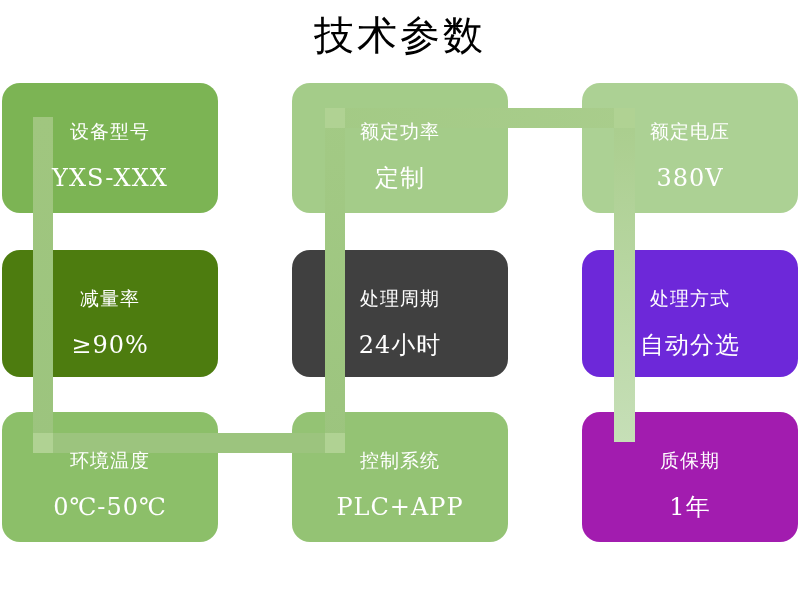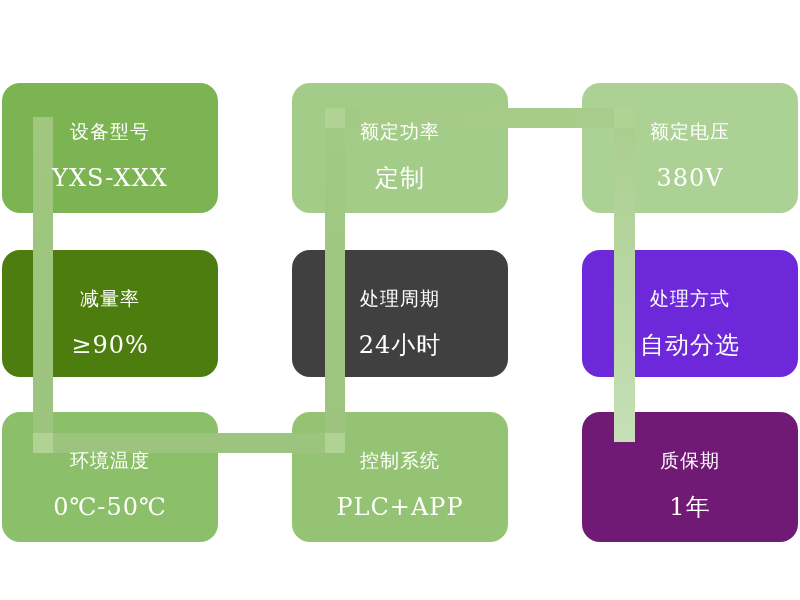--- a/index.html
+++ b/index.html
@@ -41,6 +41,7 @@
 
 <div class="slide">
 
+  <div class="title">技术参数</div>
 
   <div class="pbox c0 r0" style="background: rgb(124, 180, 84);">
     <span class="label">设备型号</span>

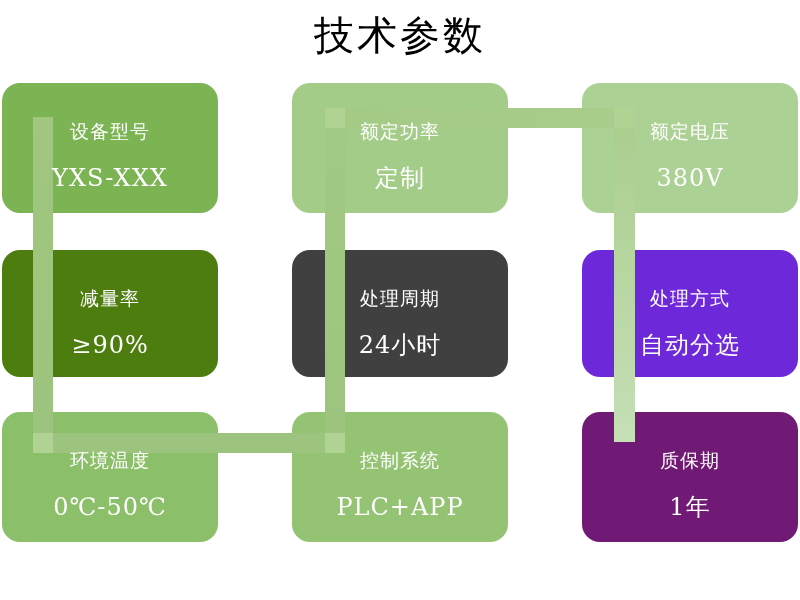--- a/index.html
+++ b/index.html
@@ -75,7 +75,7 @@
     <span class="label">控制系统</span>
     <span class="value">PLC+APP</span>
   </div>
-  <div class="pbox c2 r2" style="background: #701a75; text-align: center;">
+  <div class="pbox c2 r2" style="background: #a21caf; text-align: center;">
     <span class="label">质保期</span>
     <span class="value">1年</span>
   </div>

